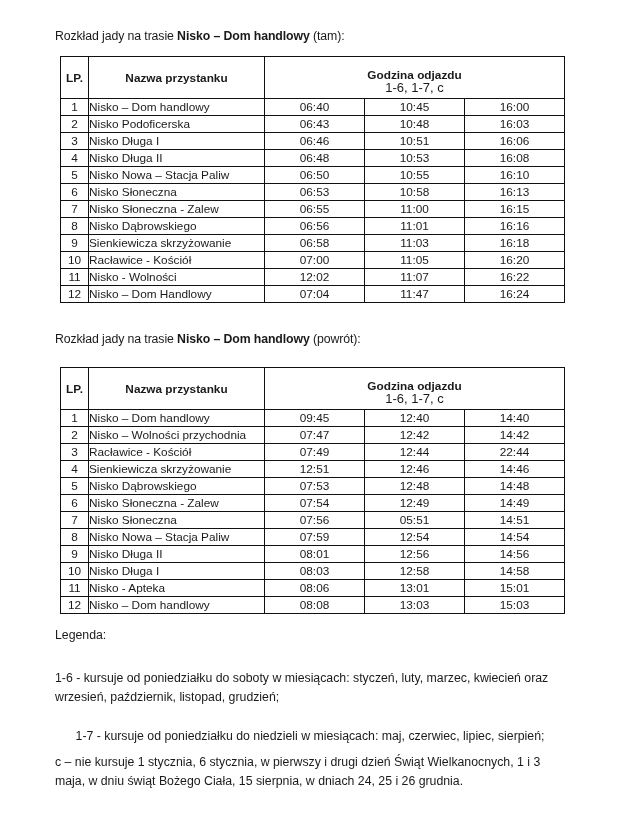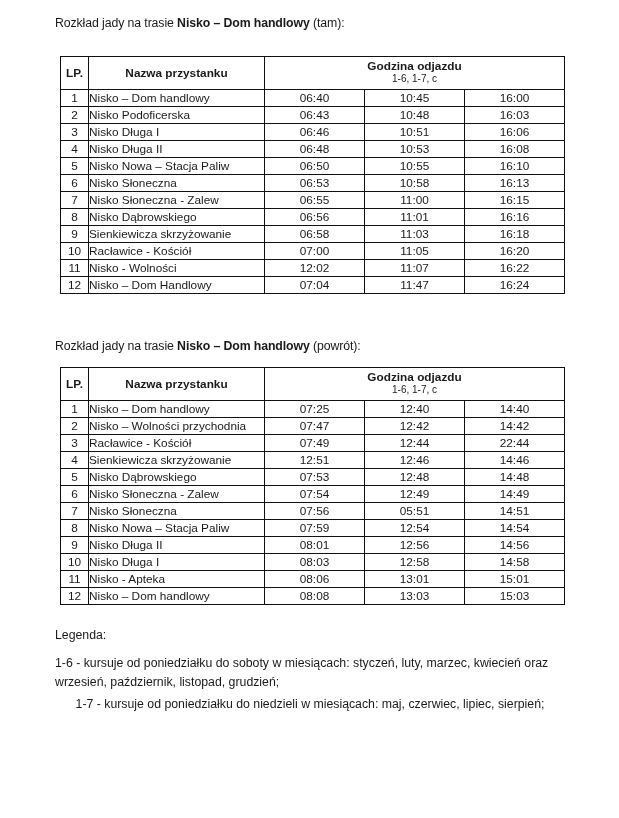--- a/index.html
+++ b/index.html
@@ -35,7 +35,7 @@
 </head>
 <body>
 
-<div class="caption" style="top:16px;">
+<div class="caption" style="top:29px;">
   <span>Rozkład jady na trasie </span><b>Nisko – Dom handlowy</b><span> (tam):</span>
 </div>
 

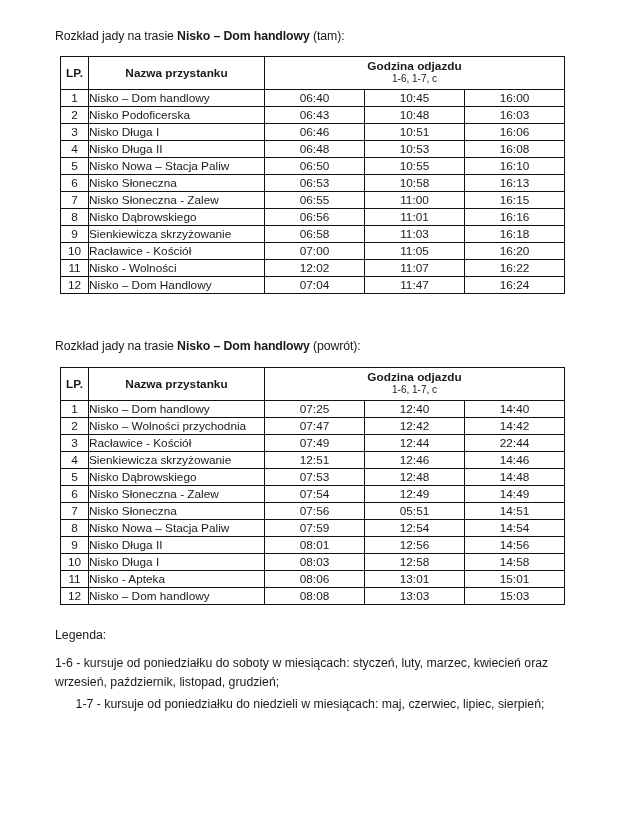--- a/index.html
+++ b/index.html
@@ -21,7 +21,7 @@
       white-space: nowrap; overflow: hidden;
     }
     table.tt th { font-weight: bold; height: 30px; }
-    table.tt th.hdr-time { line-height: 14px; vertical-align: top; padding-top: 2px; }
+    table.tt th.hdr-time { line-height: 14px; vertical-align: top; padding-top: 11px; }
     table.tt th .sub { display: block; font-weight: normal; font-size: 10px; line-height: 12px; }
     td.lp { text-align: center; }
     td.name { text-align: left; padding-left: 5px; }

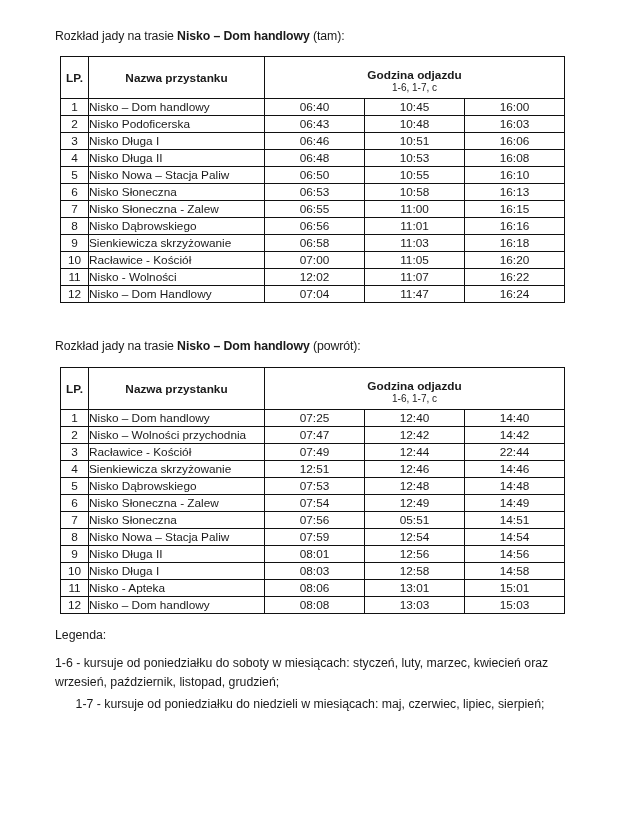--- a/index.html
+++ b/index.html
@@ -22,7 +22,7 @@
     }
     table.tt th { font-weight: bold; height: 30px; }
     table.tt th.hdr-time { line-height: 14px; vertical-align: top; padding-top: 11px; }
-    table.tt th .sub { display: block; font-weight: normal; font-size: 10px; line-height: 12px; }
+    table.tt th .sub { display: block; font-weight: normal; font-size: 13px; line-height: 12px; }
     td.lp { text-align: center; }
     td.name { text-align: left; padding-left: 5px; }
     td.time { text-align: center; }

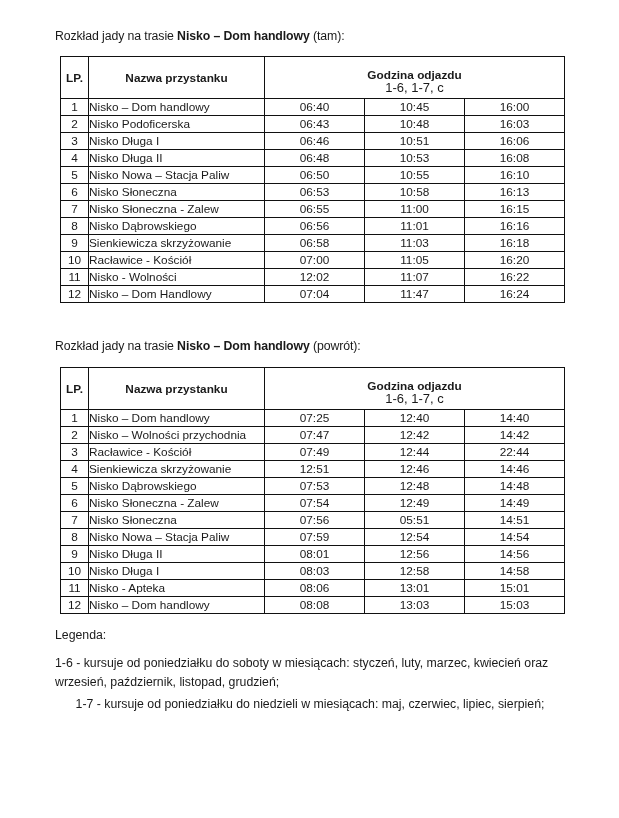--- a/index.html
+++ b/index.html
@@ -145,7 +145,7 @@
     </tbody>
 </table>
 
-<div class="caption" style="top:339px;">
+<div class="caption" style="top:332px;">
   <span>Rozkład jady na trasie </span><b>Nisko – Dom handlowy</b><span> (powrót):</span>
 </div>
 

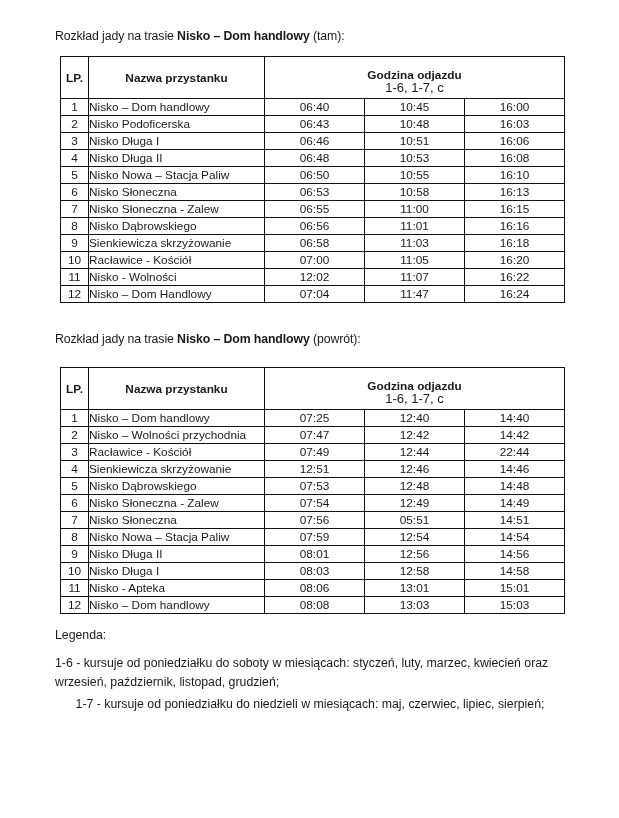--- a/index.html
+++ b/index.html
@@ -171,7 +171,7 @@
       <tr>
         <td class="lp">1</td>
         <td class="name">Nisko – Dom handlowy</td>
-        <td class="time">07:25</td>
+        <td class="time">09:45</td>
         <td class="time">12:40</td>
         <td class="time">14:40</td>
       </tr>

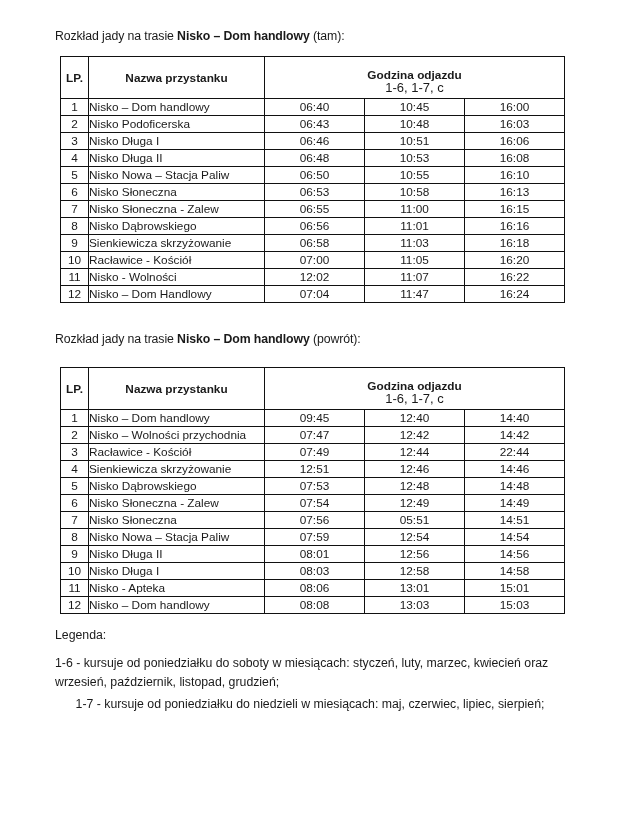--- a/index.html
+++ b/index.html
@@ -256,7 +256,7 @@
 </table>
 
 <div class="legend" style="top:626px;">
-  <p style="margin-bottom:9px;">Legenda:</p>
+  <p style="margin-bottom:24px;">Legenda:</p>
   <p style="margin-bottom:3px;">1-6 - kursuje od poniedziałku do soboty w miesiącach: styczeń, luty, marzec, kwiecień oraz wrzesień, październik, listopad, grudzień;</p>
   <p style="margin-bottom:7px;text-align:center;">1-7 - kursuje od poniedziałku do niedzieli w miesiącach: maj, czerwiec, lipiec, sierpień;</p>
 </div>

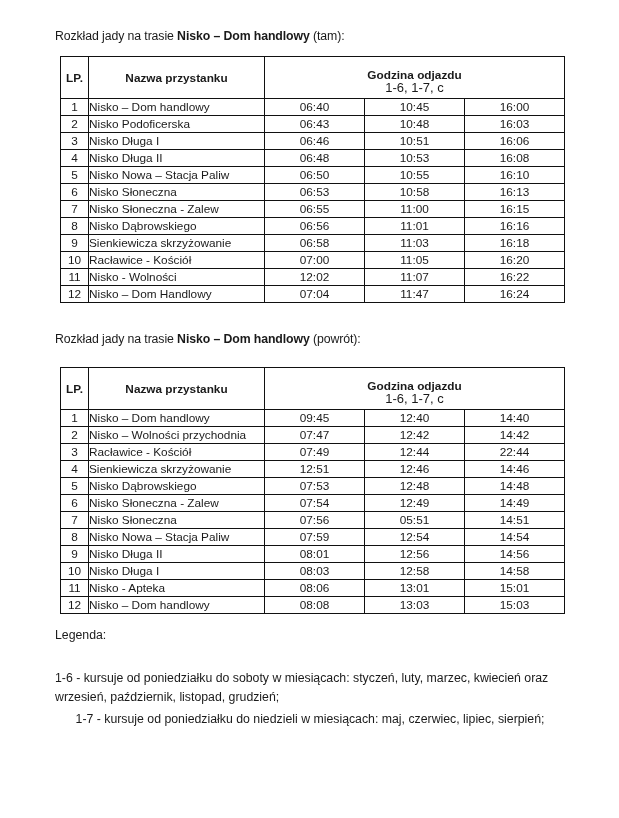--- a/index.html
+++ b/index.html
@@ -257,7 +257,7 @@
 
 <div class="legend" style="top:626px;">
   <p style="margin-bottom:24px;">Legenda:</p>
-  <p style="margin-bottom:3px;">1-6 - kursuje od poniedziałku do soboty w miesiącach: styczeń, luty, marzec, kwiecień oraz wrzesień, październik, listopad, grudzień;</p>
+  <p style="margin-bottom:20px;">1-6 - kursuje od poniedziałku do soboty w miesiącach: styczeń, luty, marzec, kwiecień oraz wrzesień, październik, listopad, grudzień;</p>
   <p style="margin-bottom:7px;text-align:center;">1-7 - kursuje od poniedziałku do niedzieli w miesiącach: maj, czerwiec, lipiec, sierpień;</p>
 </div>
 

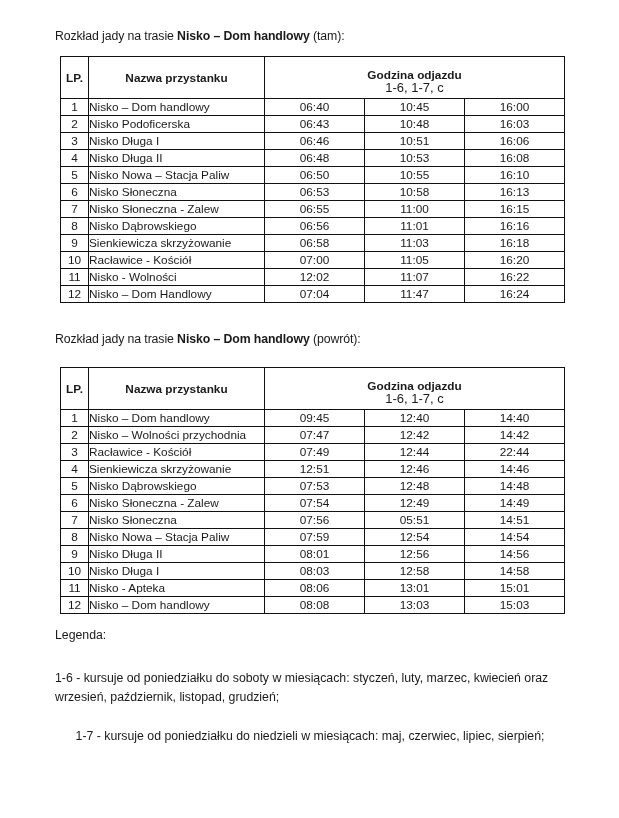--- a/index.html
+++ b/index.html
@@ -259,6 +259,7 @@
   <p style="margin-bottom:24px;">Legenda:</p>
   <p style="margin-bottom:20px;">1-6 - kursuje od poniedziałku do soboty w miesiącach: styczeń, luty, marzec, kwiecień oraz wrzesień, październik, listopad, grudzień;</p>
   <p style="margin-bottom:7px;text-align:center;">1-7 - kursuje od poniedziałku do niedzieli w miesiącach: maj, czerwiec, lipiec, sierpień;</p>
+  <p>c – nie kursuje 1 stycznia, 6 stycznia, w pierwszy i drugi dzień Świąt Wielkanocnych, 1 i 3 maja, w dniu świąt Bożego Ciała, 15 sierpnia, w dniach 24, 25 i 26 grudnia.</p>
 </div>
 
 </body></html>

